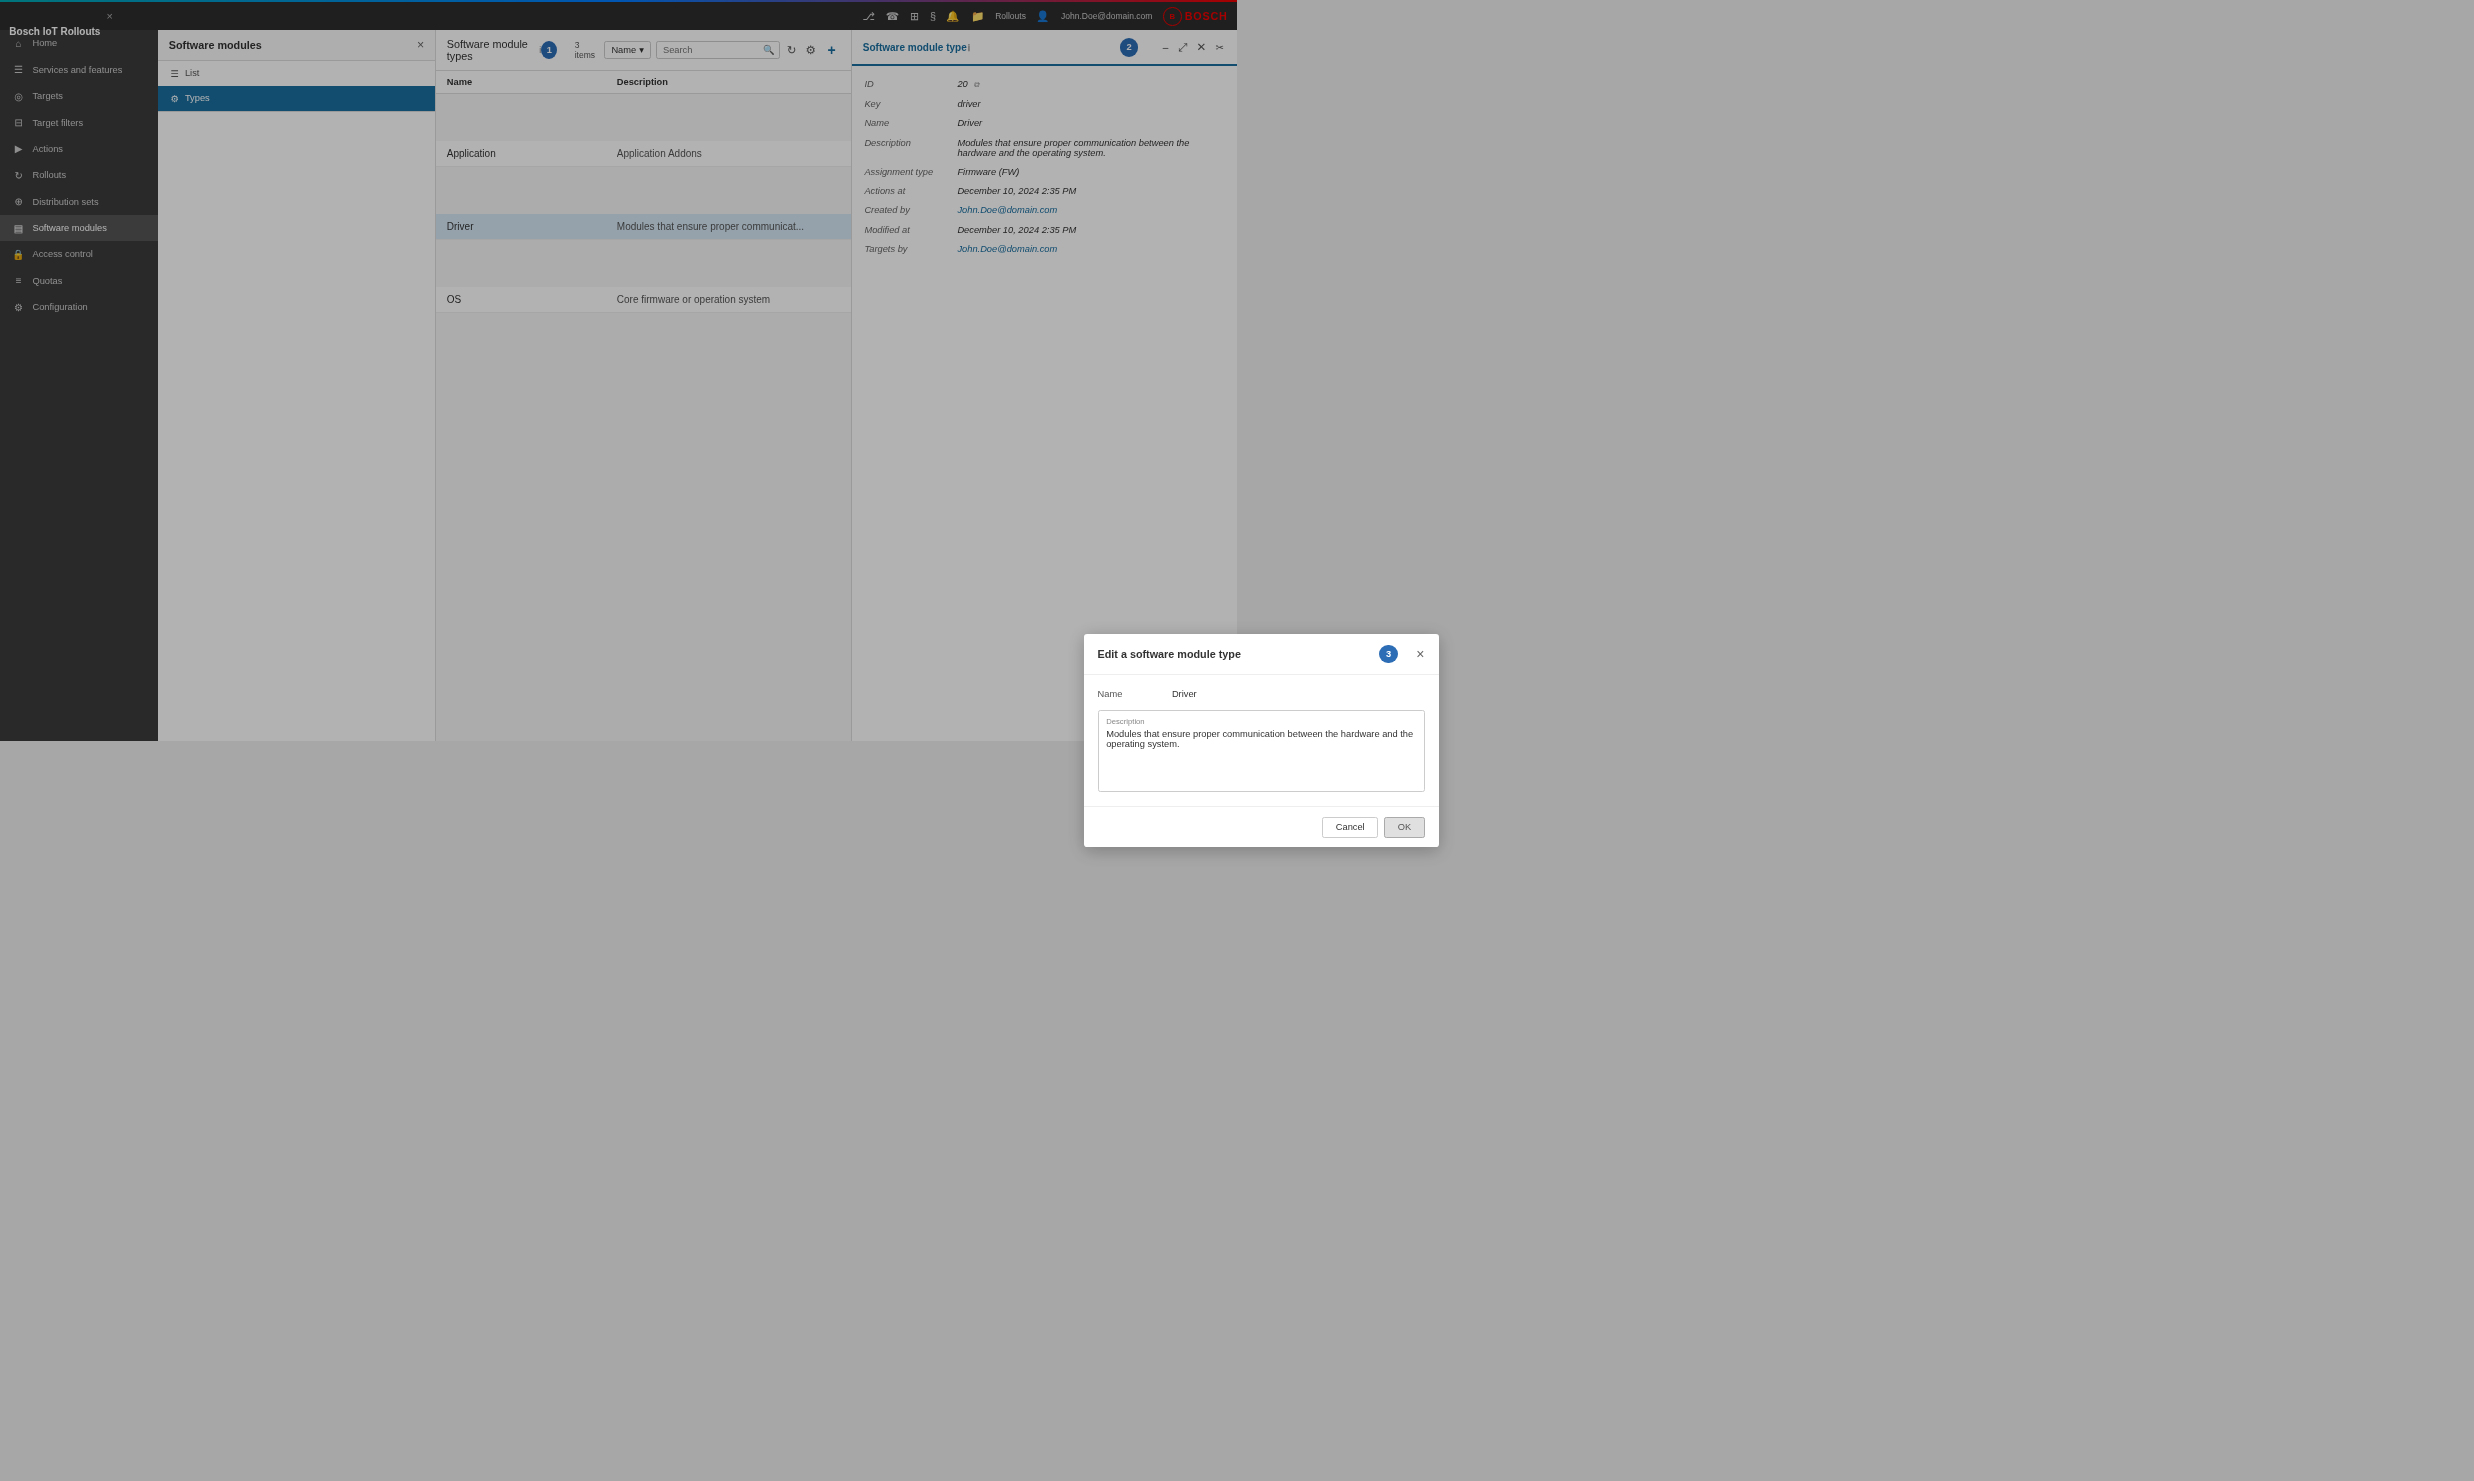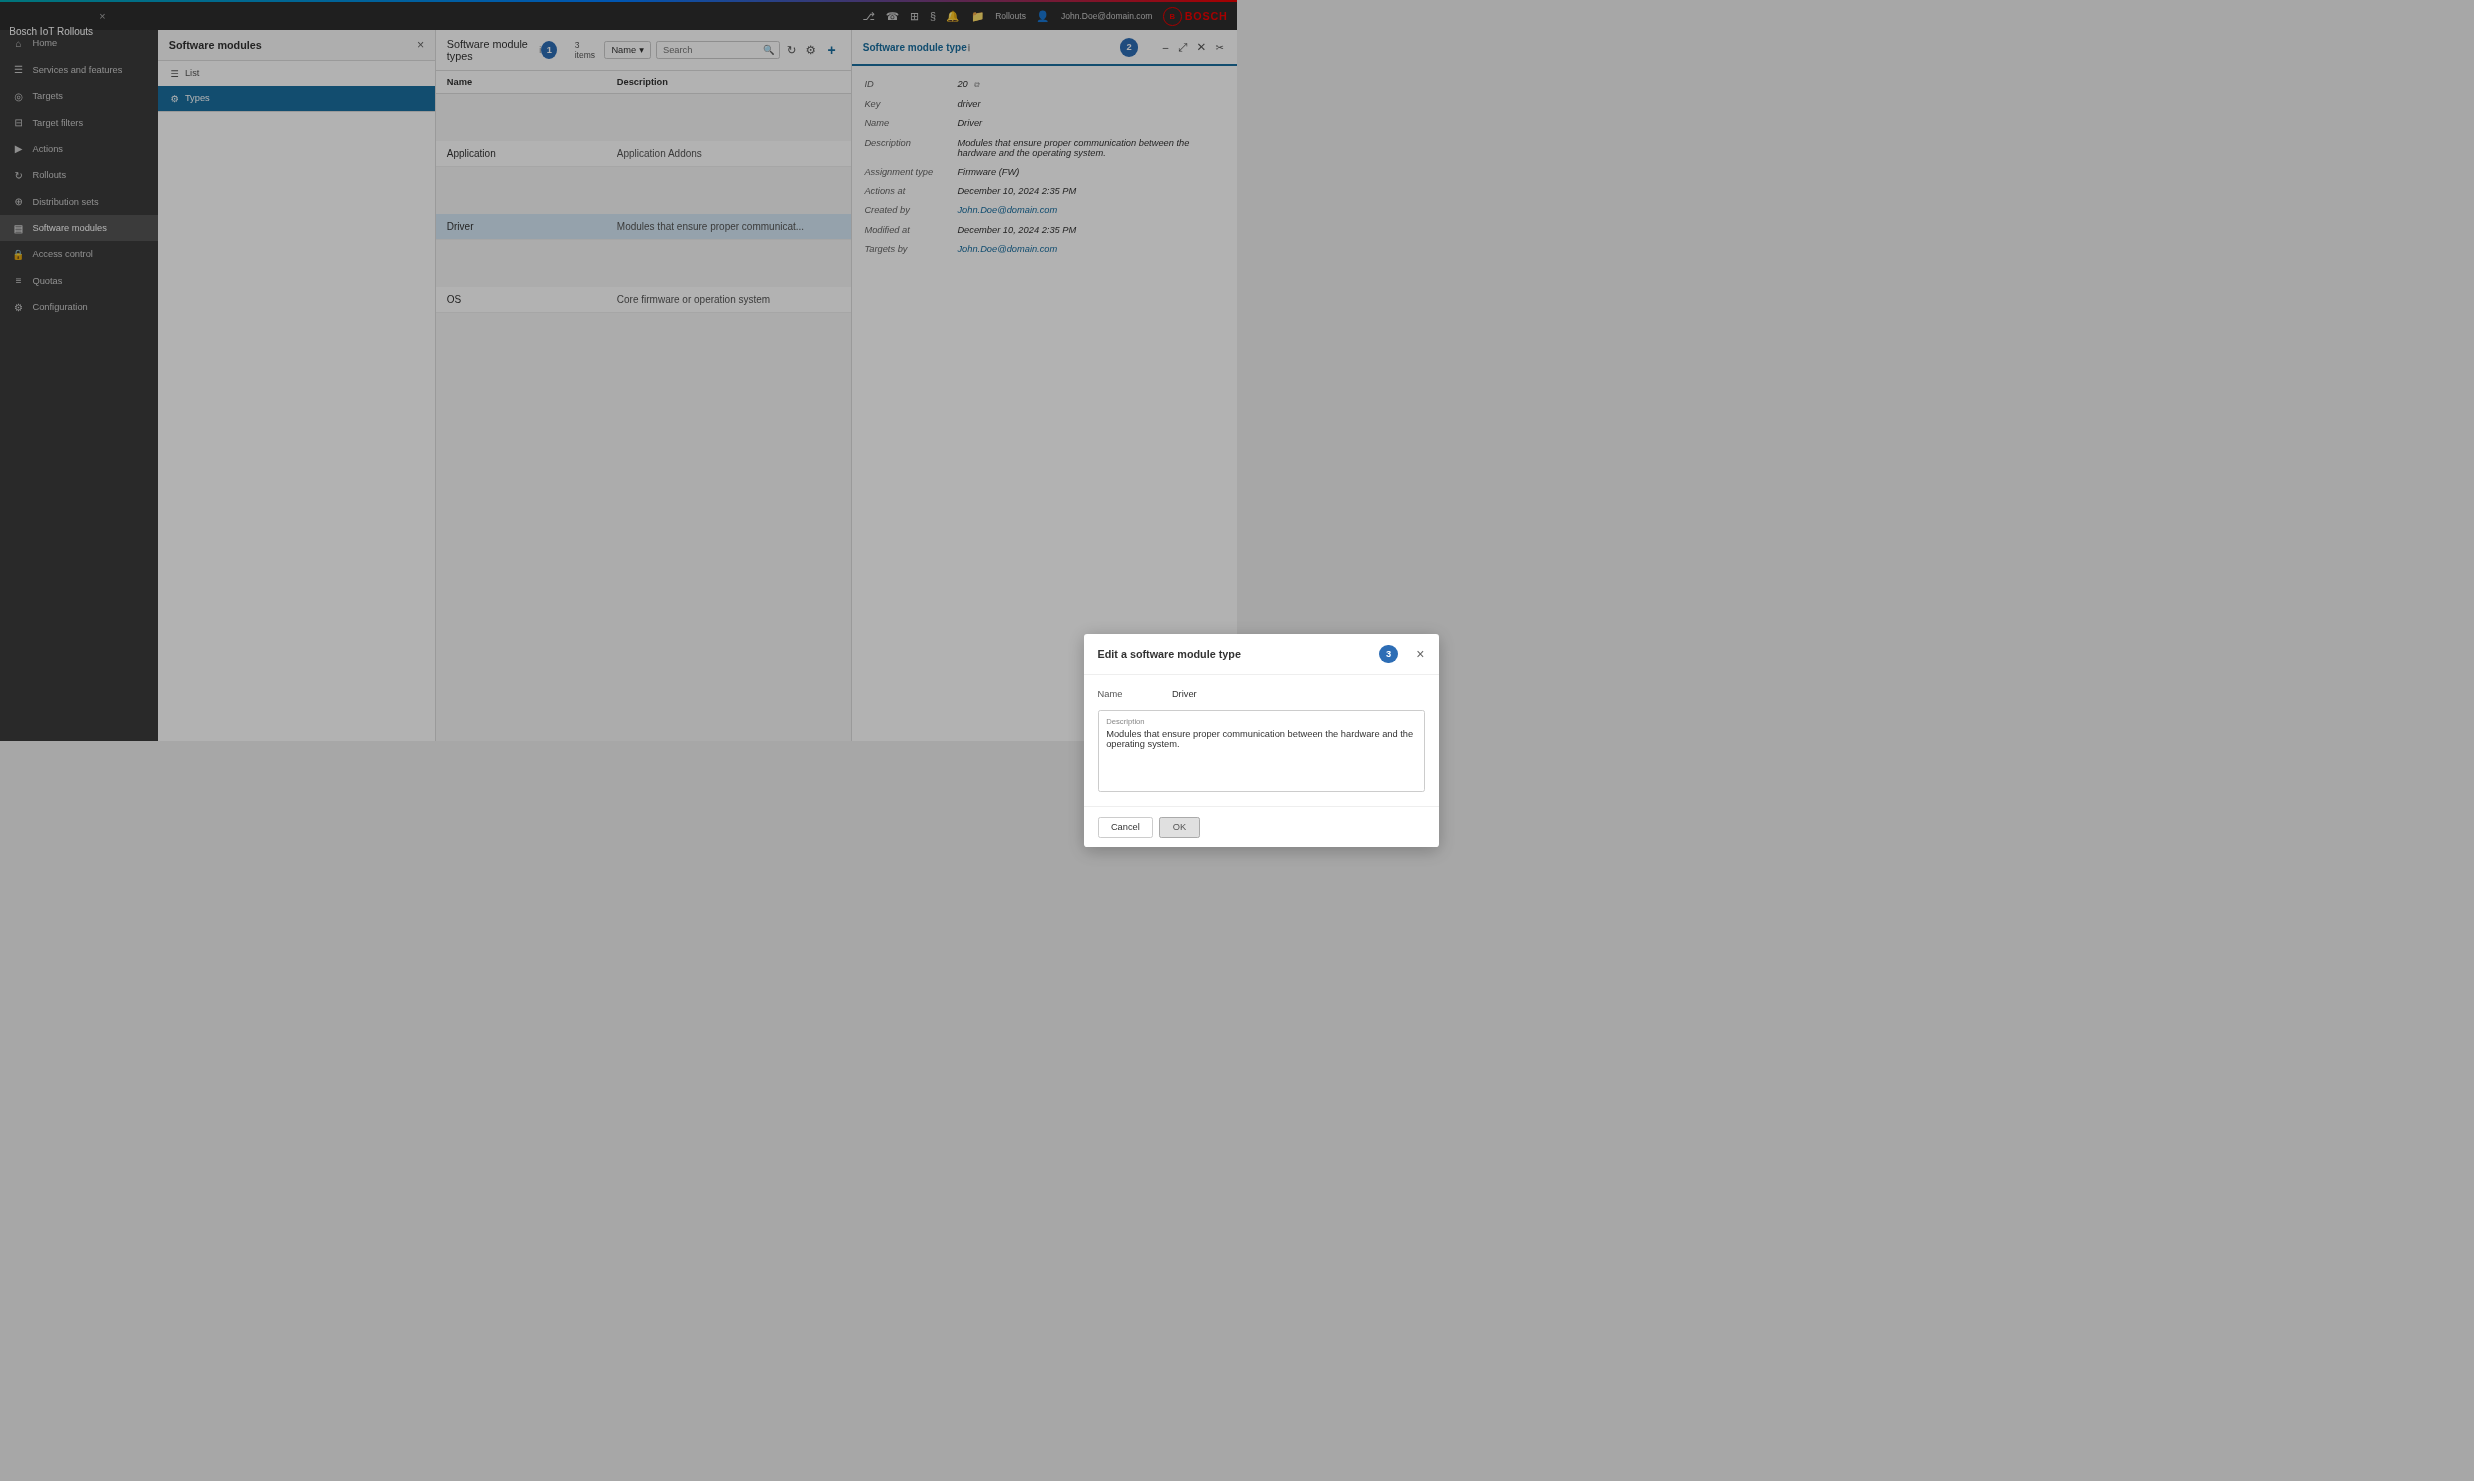--- a/index.html
+++ b/index.html
@@ -281,7 +281,7 @@
 
 <div class="topbar">
   <div class="topbar-left">
-    <span style="color:#fff;font-size:10px;font-weight:400;margin-top:30px;">Bosch IoT Rollouts</span>
+    <span style="color:#fff;font-size:10px;font-weight:700;margin-top:30px;">Bosch IoT Rollouts</span>
     <button class="topbar-close">×</button>
   </div>
   <div class="topbar-right">

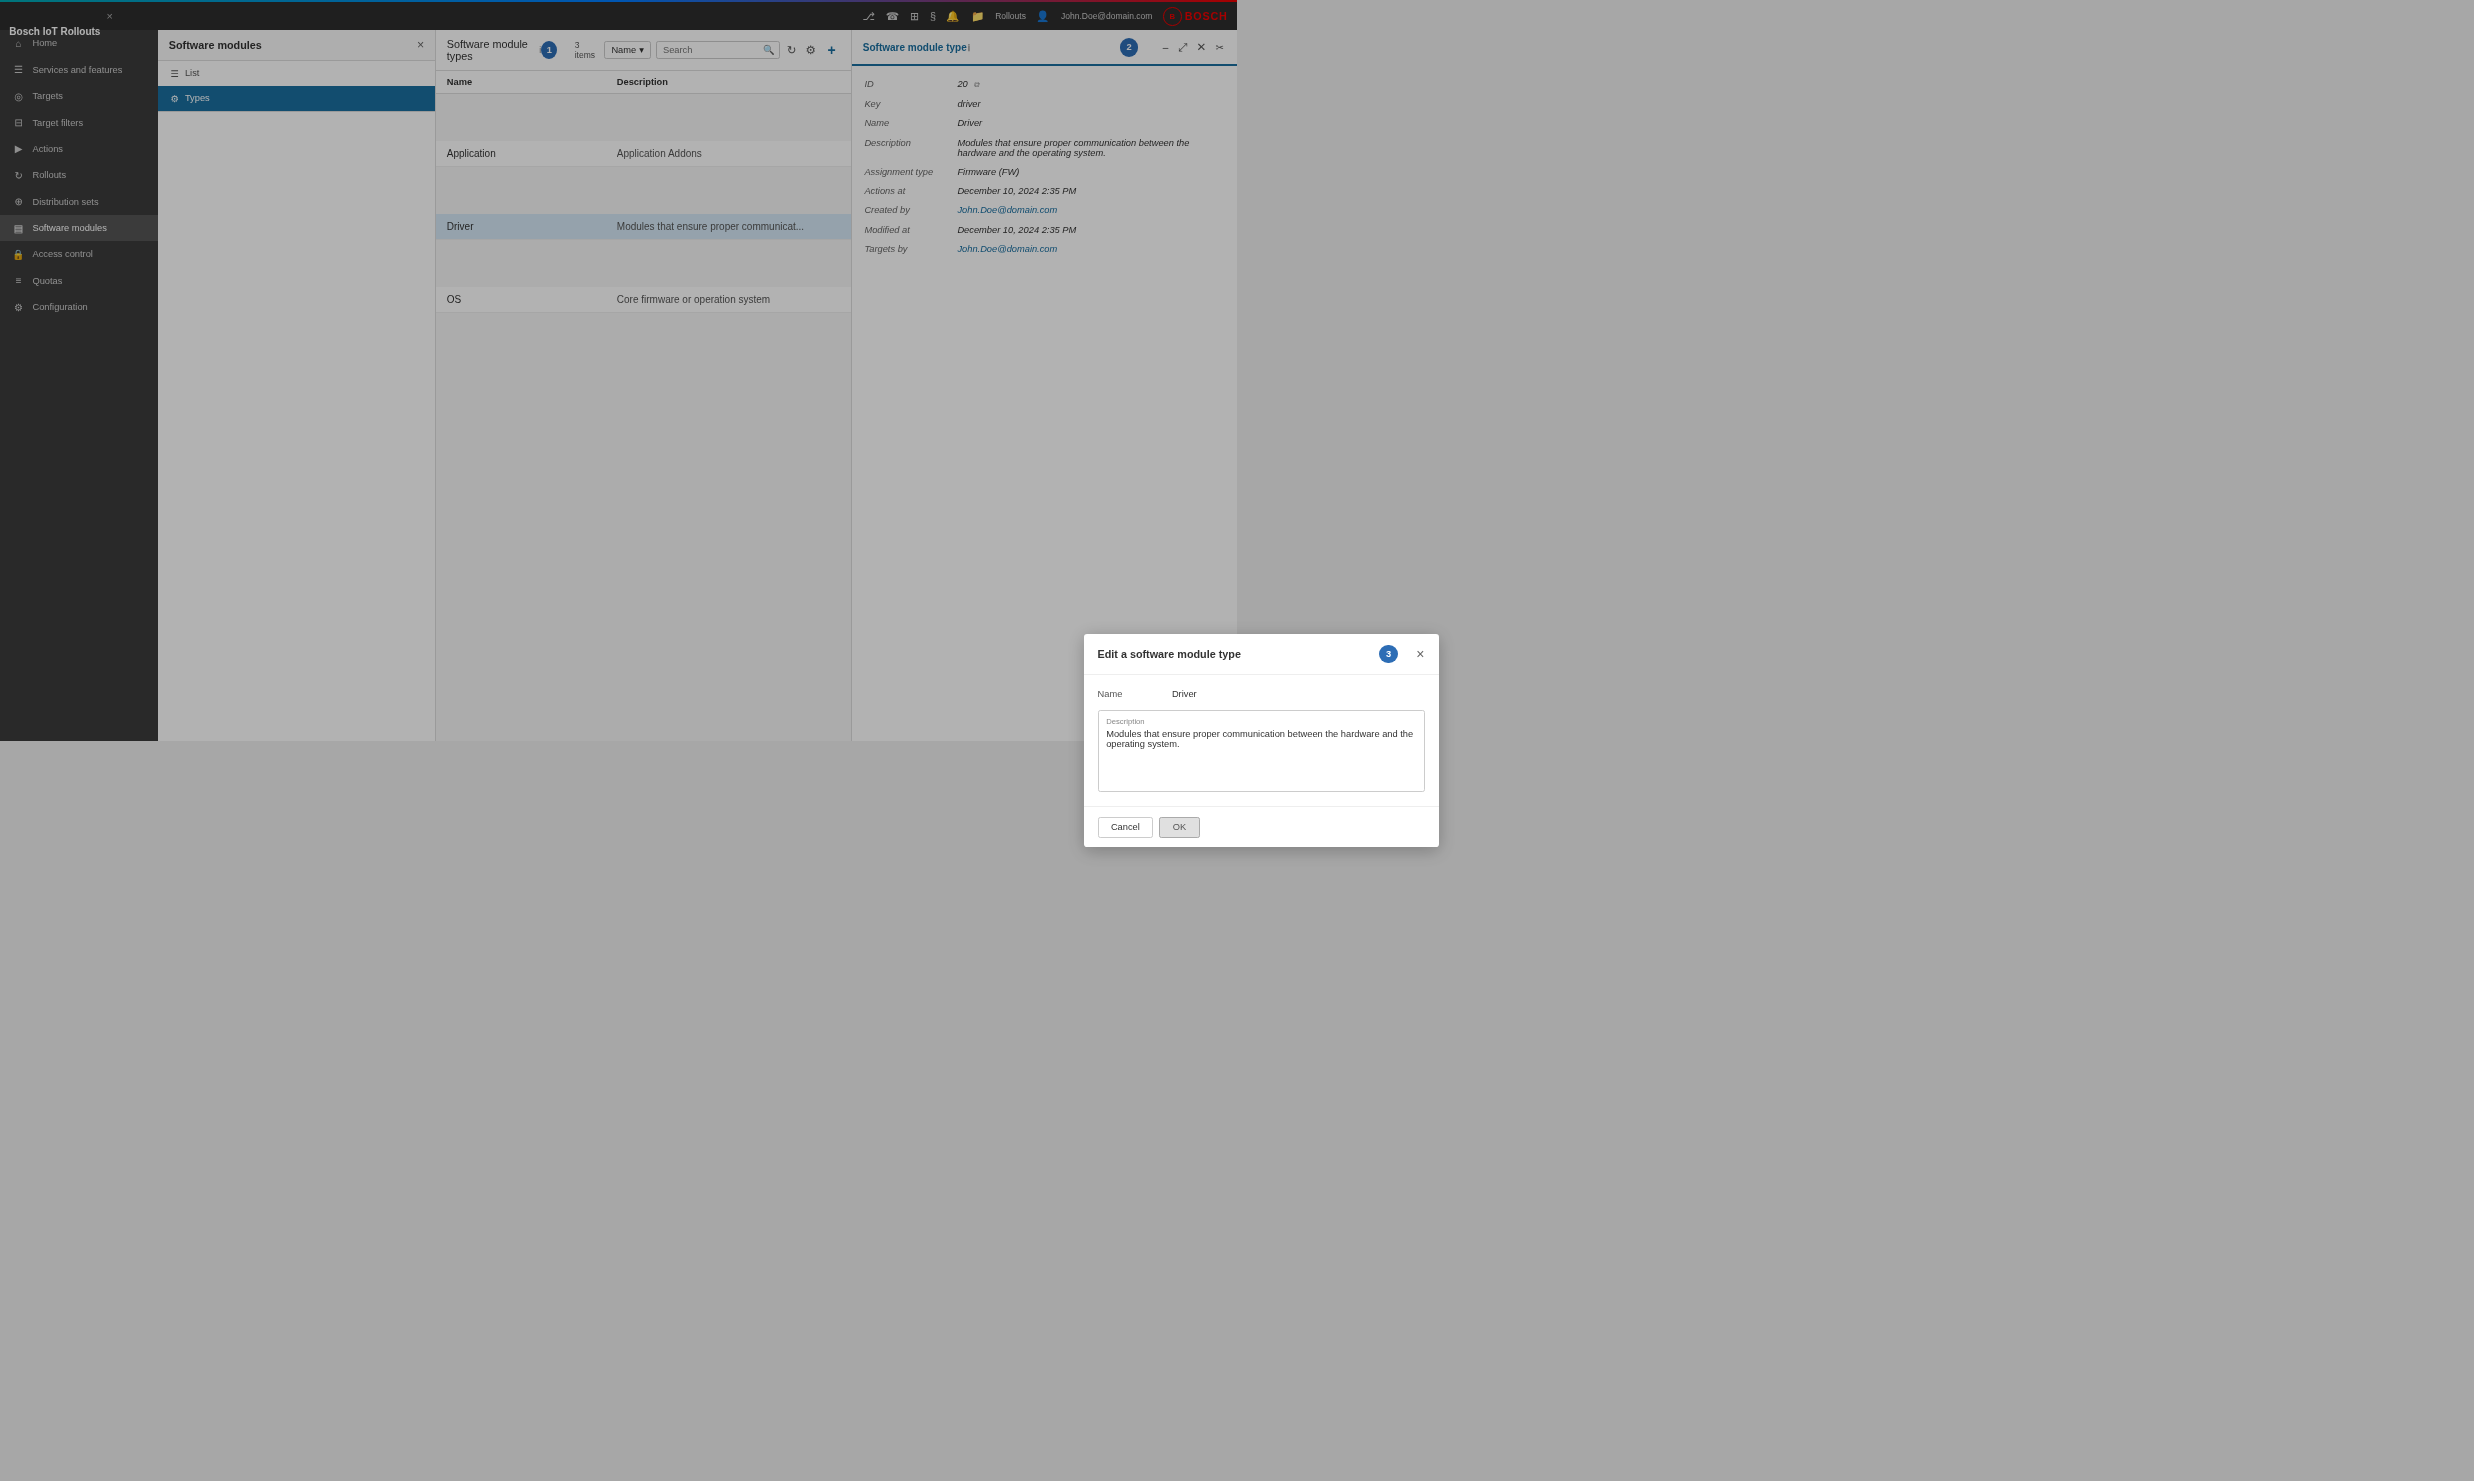--- a/index.html
+++ b/index.html
@@ -249,7 +249,7 @@
     }
     .modal-footer {
       display: flex;
-      justify-content: flex-start;
+      justify-content: flex-end;
       gap: 6.2px;
       padding: 9.3px 14px;
       border-top: 0.8px solid #eee;

